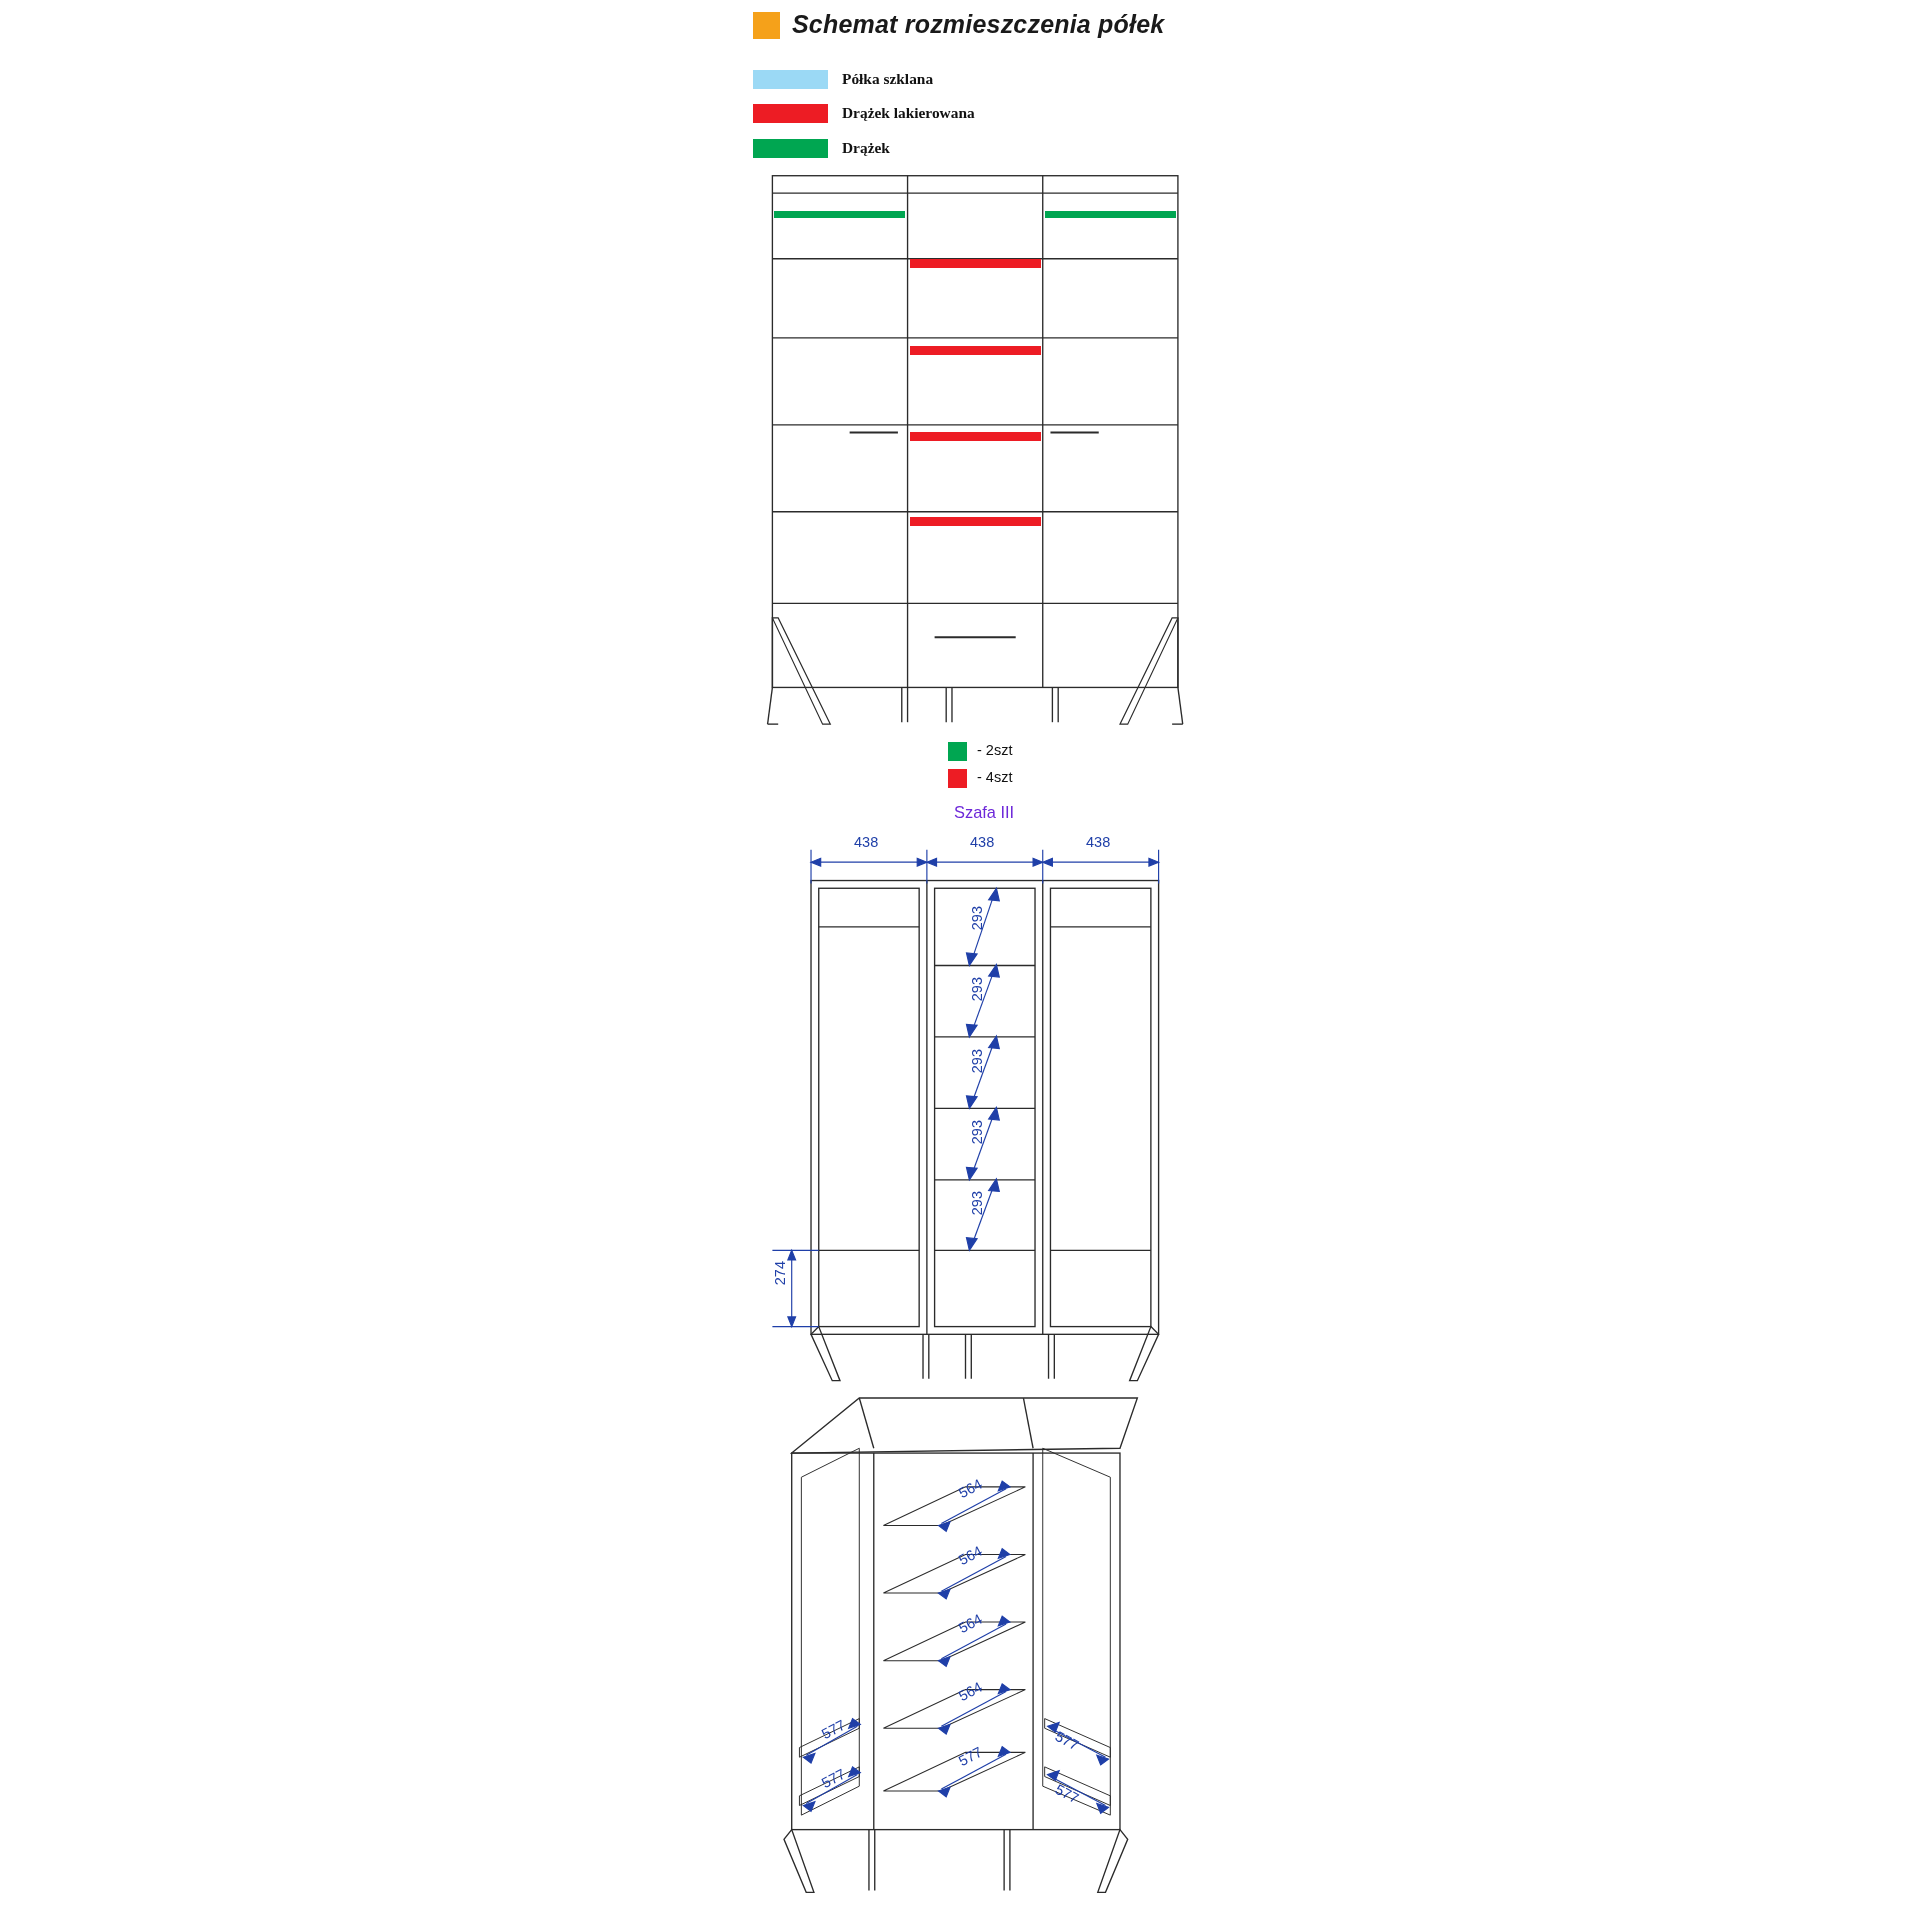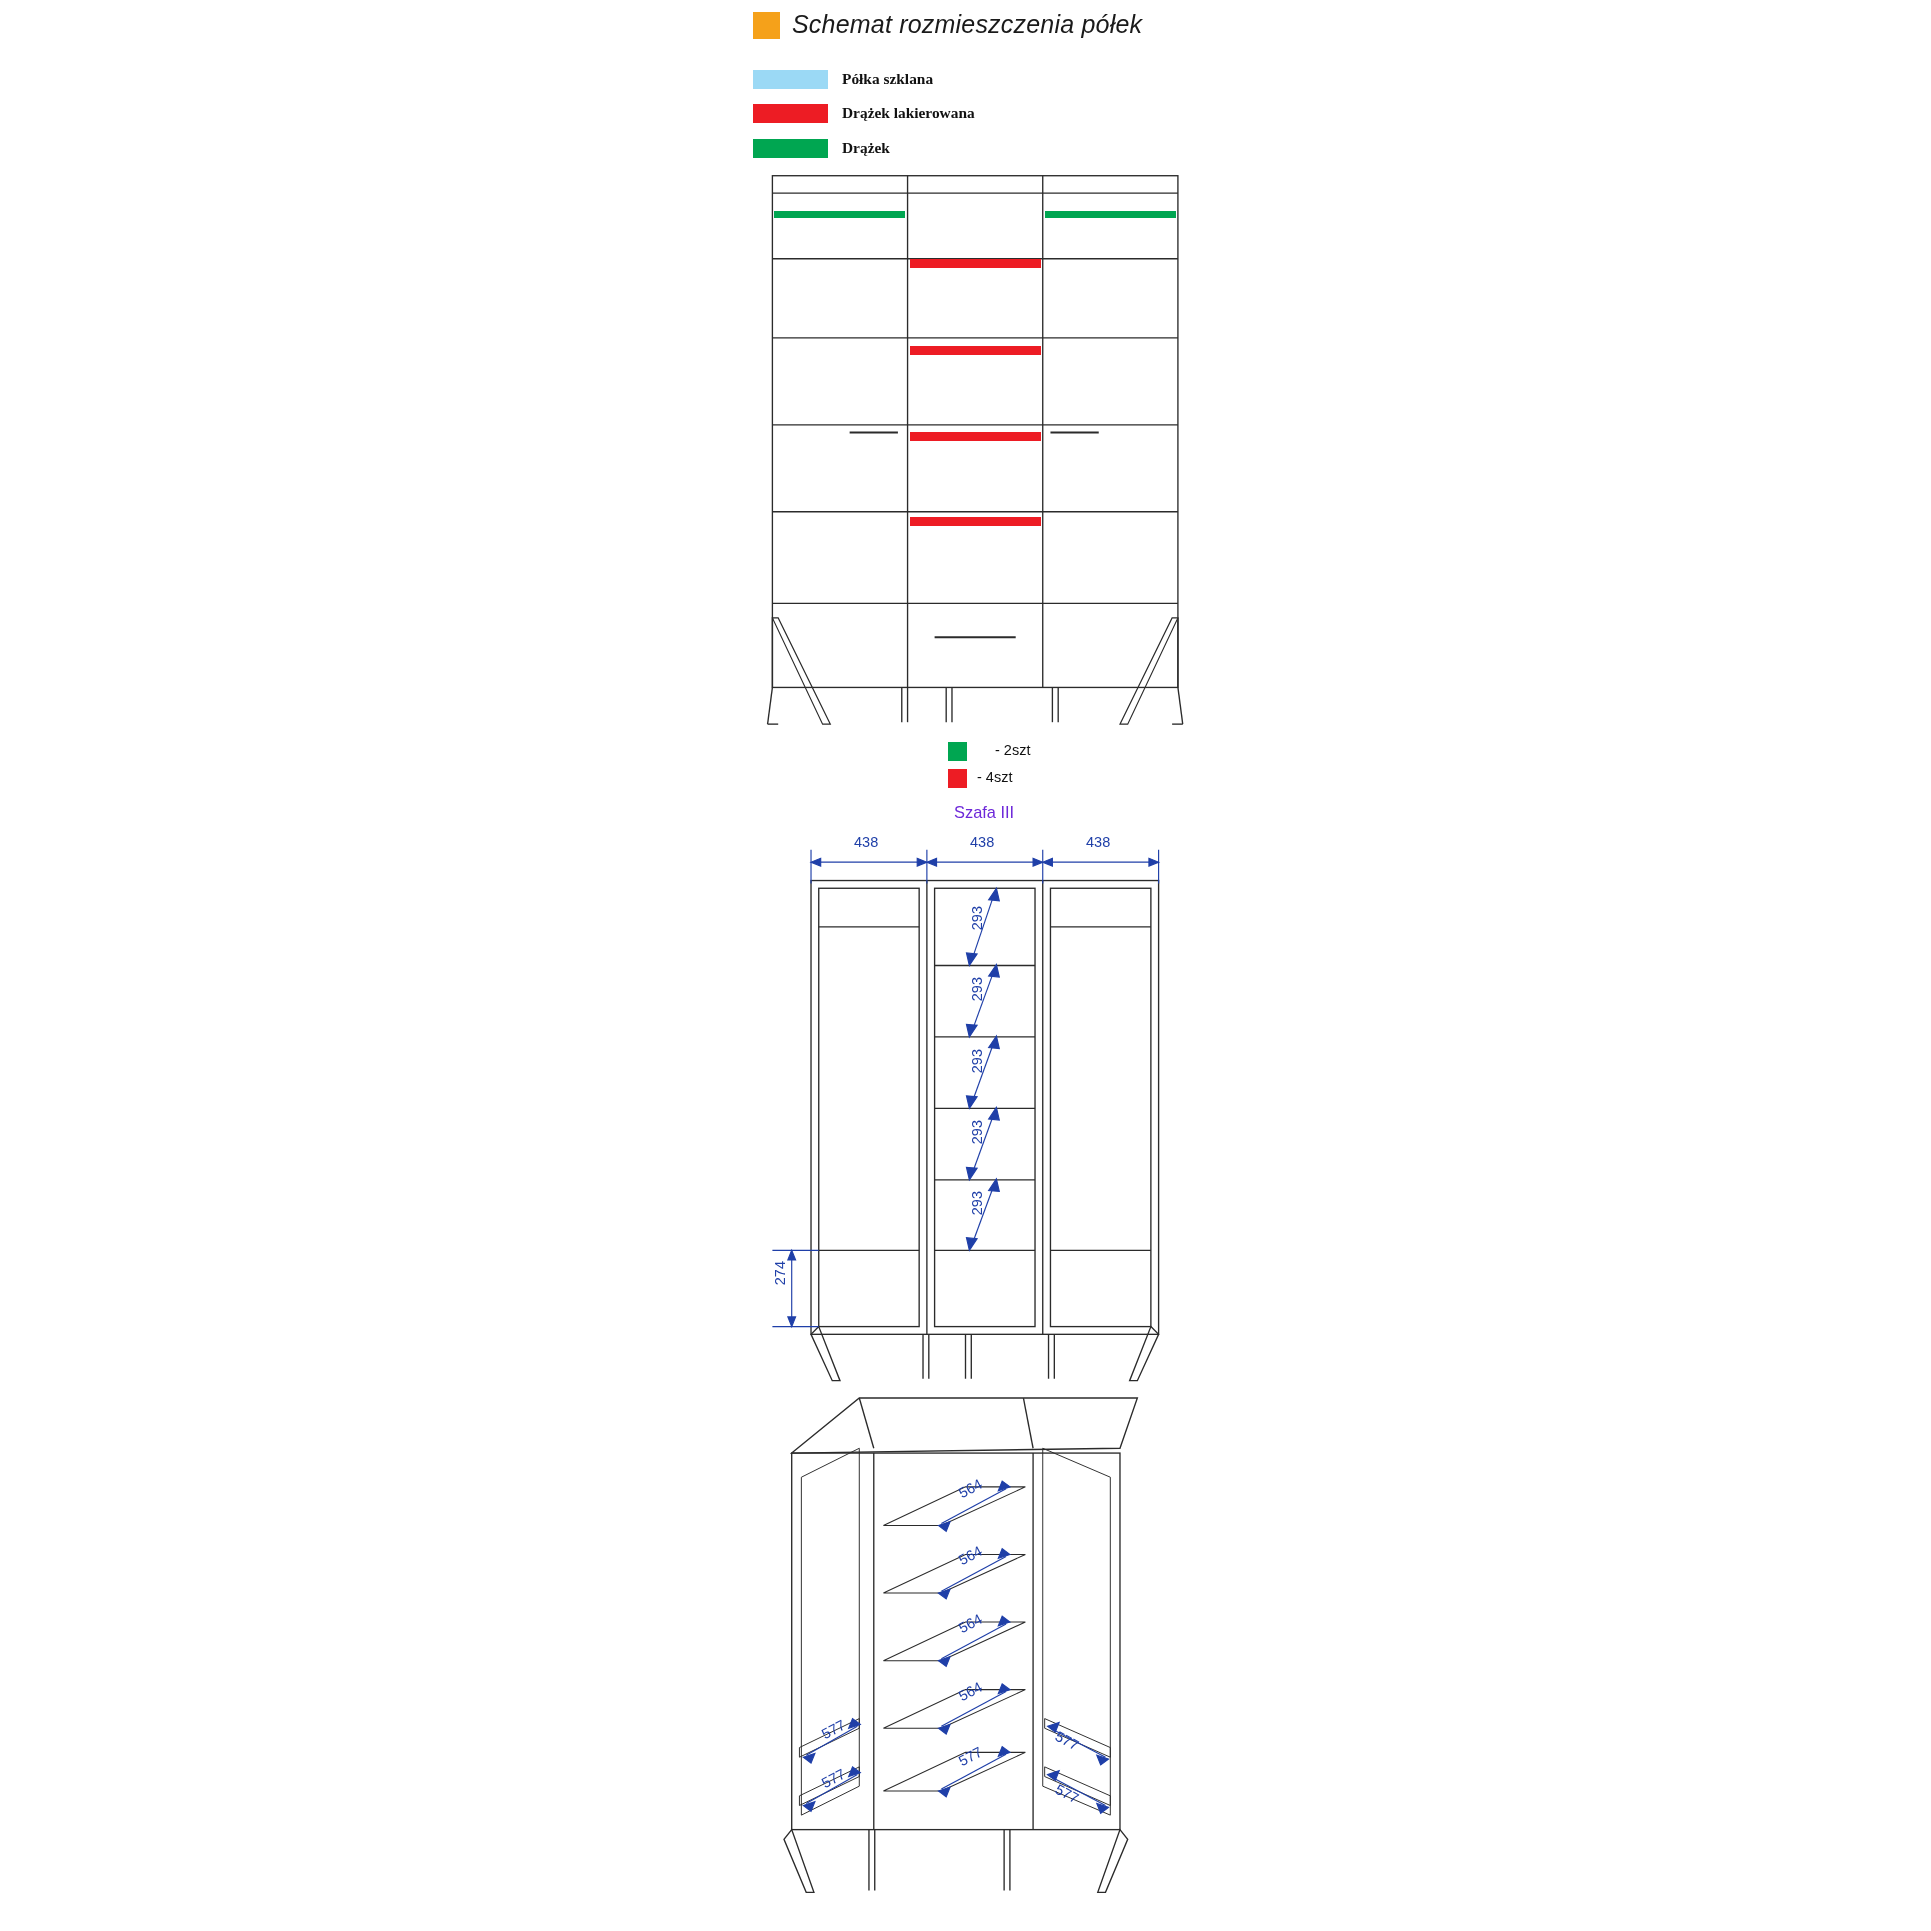--- a/index.html
+++ b/index.html
@@ -6,7 +6,7 @@
   body{width:1931px;height:1931px;position:relative;font-family:"Liberation Sans",sans-serif;overflow:hidden;}
   .abs{position:absolute;}
   
-  #header-title{left:792px;top:9.7px;font-size:25px;font-weight:normal;font-style:italic;color:#1a1a1a;letter-spacing:0.2px;}
+  #header-title{left:792px;top:9.7px;font-size:25px;font-weight:bold;font-style:italic;color:#1a1a1a;letter-spacing:0.2px;}
   #orange-square{left:753px;top:11.6px;width:27px;height:27px;background:#F5A11A;}
   .legend-row{position:absolute;height:21px;}
   .legend-swatch{position:absolute;left:0;top:0;width:75px;height:19.3px;}

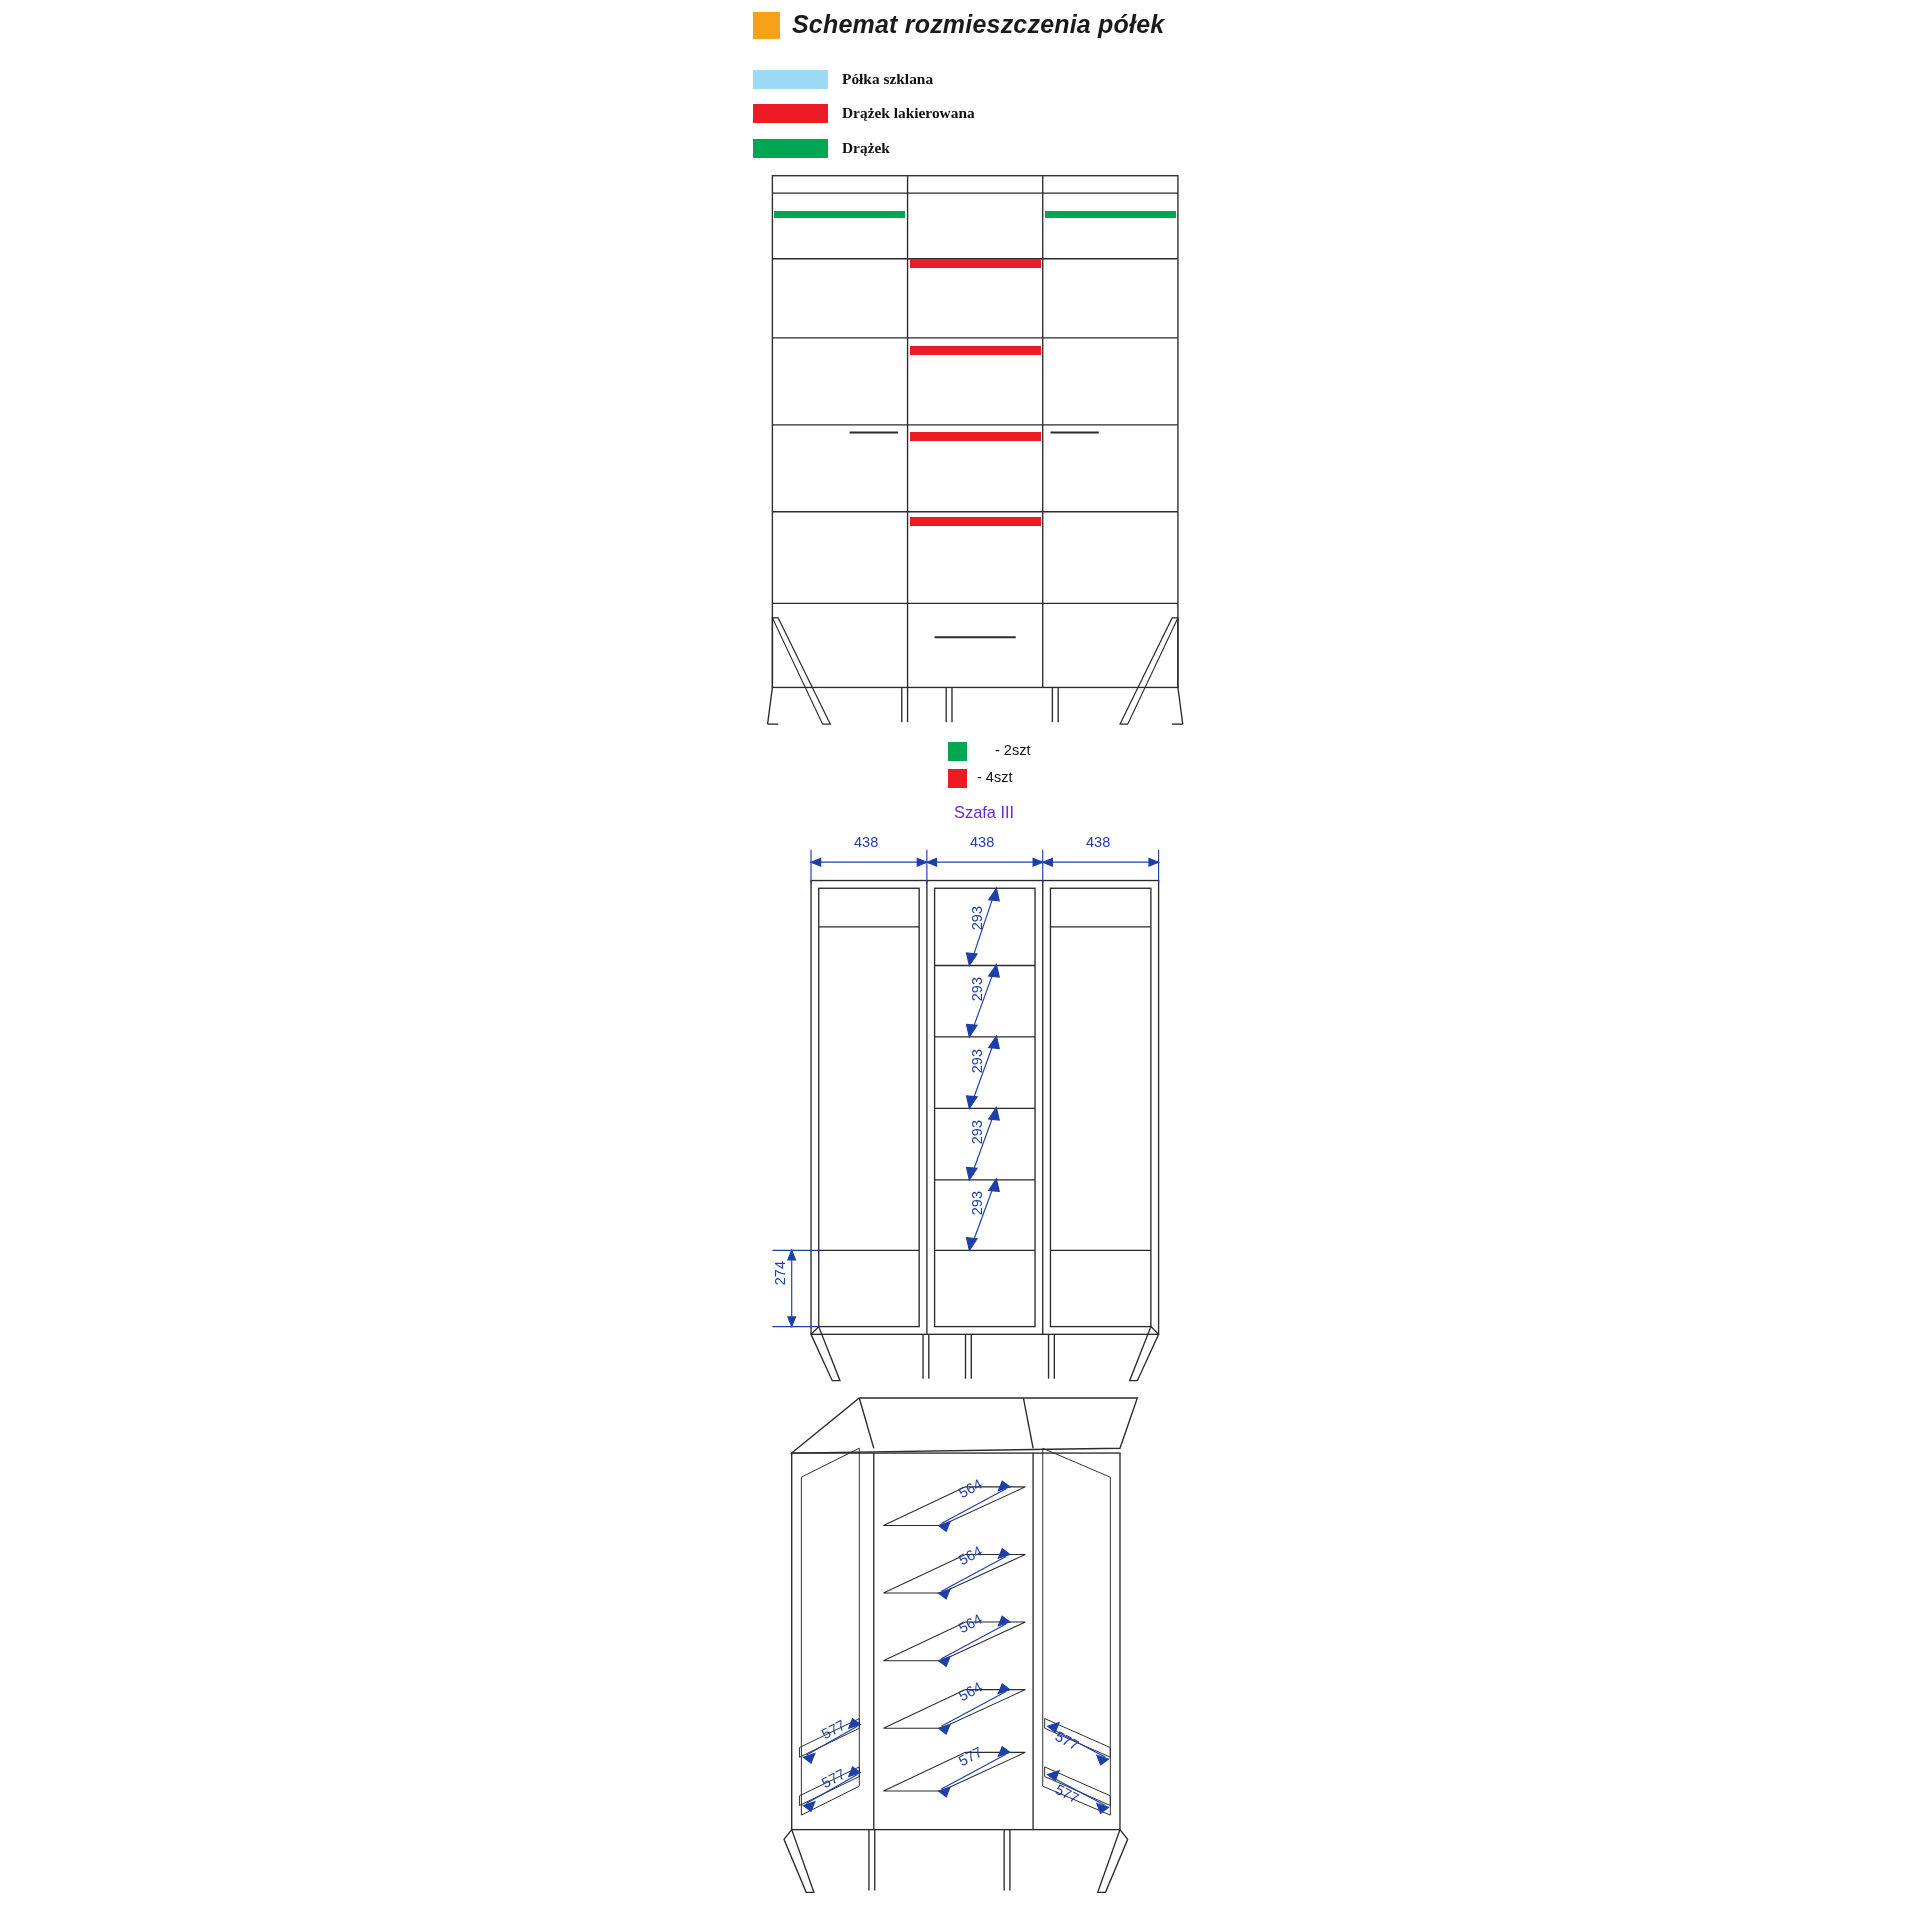--- a/index.html
+++ b/index.html
@@ -96,7 +96,7 @@
 <div class="shelf-r" style="left:910px;top:517px;width:131px;"></div>
 
 <div class="qsw" style="left:948px;top:742px;background:#00A651;"></div>
-<div class="qty" style="left:977px;top:742px;margin-left:18px;">- 2szt</div>
+<div class="qty" style="left:977px;top:742px;">- 2szt</div>
 <div class="qsw" style="left:948px;top:769px;background:#ED1C24;"></div>
 <div class="qty" style="left:977px;top:769px;text-align:center;">- 4szt</div>
 

